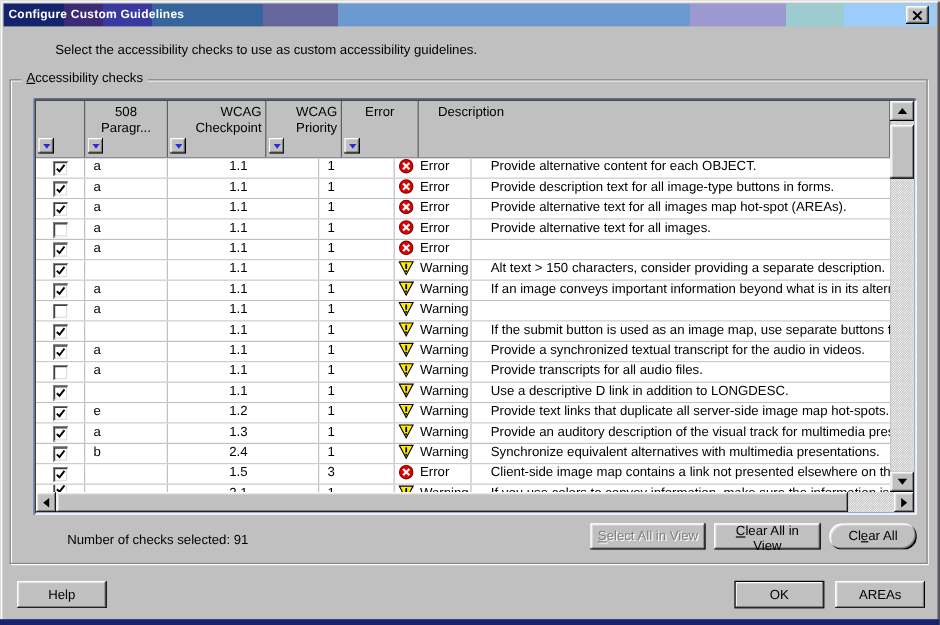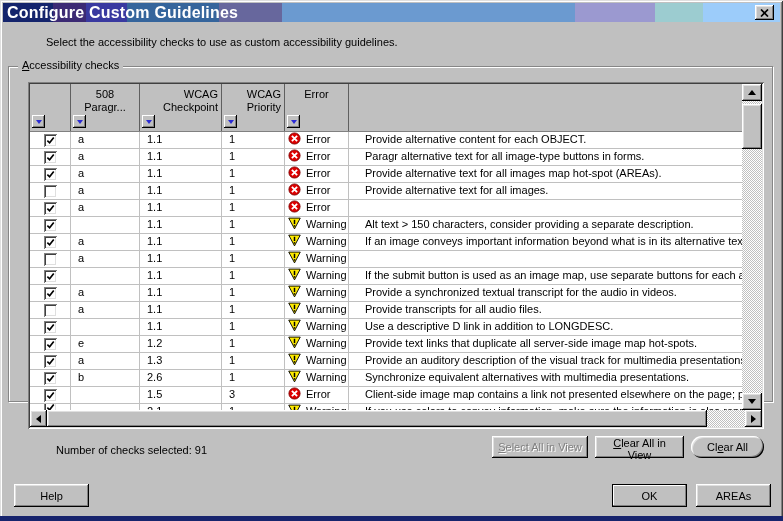--- a/index.html
+++ b/index.html
@@ -13,7 +13,7 @@
   
   .titlebar{position:absolute;left:3px;top:3px;width:777px;height:19px;
     display:flex;align-items:center;}
-  .titletext{color:#fff;font-weight:bold;font-size:16px;padding-left:4px;letter-spacing:.2px;}
+  .titletext{color:#fff;font-weight:bold;font-size:10px;padding-left:4px;letter-spacing:.2px;}
   .closebtn{position:absolute;left:755px;top:5px;width:19px;height:15px;padding:0;
     display:flex;align-items:center;justify-content:center;cursor:default;}
   

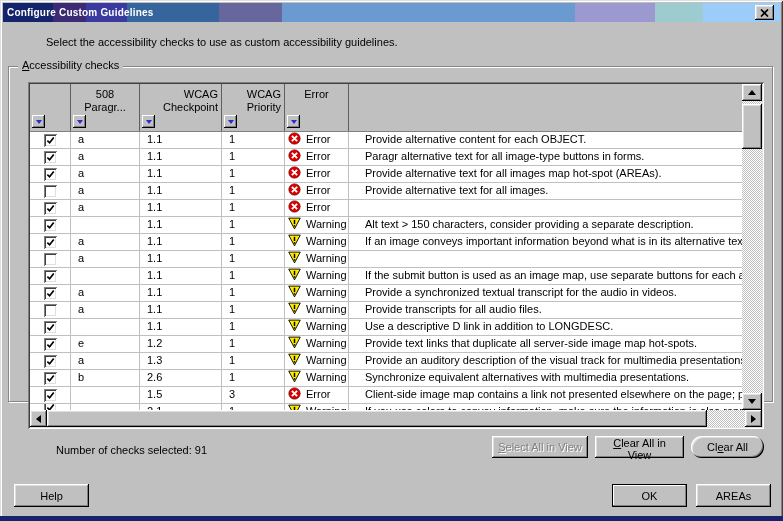--- a/index.html
+++ b/index.html
@@ -29,7 +29,7 @@
   
   .instruction{position:absolute;left:14px;top:36px;margin-left:32px;}
   
-  .gbox{position:absolute;left:8px;top:66px;width:765px;height:336px;box-sizing:border-box;
+  .gbox{position:absolute;left:8px;top:66px;width:765px;height:404px;box-sizing:border-box;
     border:1px solid #868686;box-shadow: inset 1px 1px 0 #fff, 1px 1px 0 #fff;}
   .gbox-label{position:absolute;top:-8px;left:9px;background:#c0c0c0;padding:0 4px;}
   .mn{text-decoration:underline;}

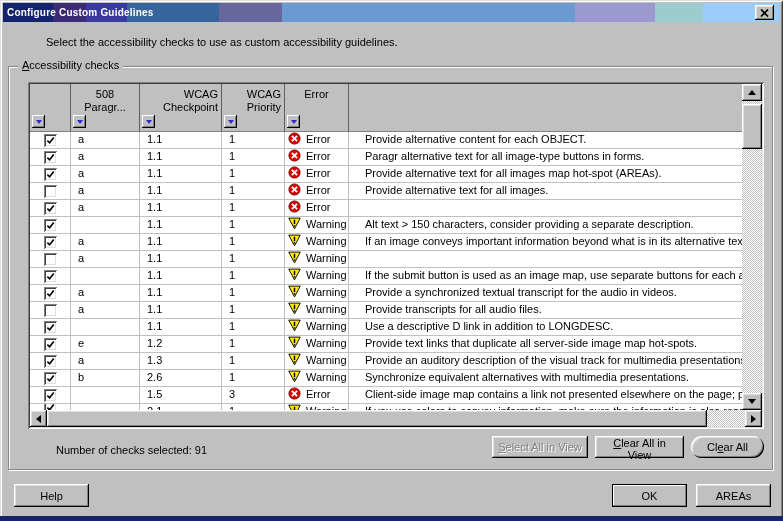--- a/index.html
+++ b/index.html
@@ -152,6 +152,9 @@
                   <span class="farrow"></span>
                 </button>
             </div>
+            <div class="th desc-h" style="flex:1;">
+              <div class="hl">Description</div>
+            </div>
           </div>
 
           <div class="tbody">

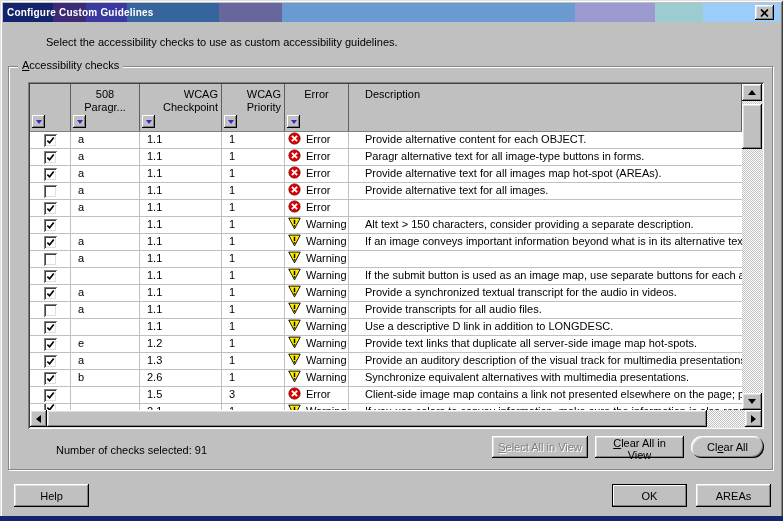--- a/index.html
+++ b/index.html
@@ -56,7 +56,7 @@
     white-space:nowrap;overflow:hidden;}
   .c-sel{width:41px;display:flex;align-items:center;justify-content:center;padding-left:0;}
   .c-508{width:69px;}
-  .c-cp{width:82px;}
+  .c-cp{width:82px;margin-left:44px;}
   .c-pr{width:63px;}
   .c-type{width:64px;display:flex;align-items:flex-start;padding-left:3px;}
   .c-type .ticon{margin-right:5px;flex:none;}

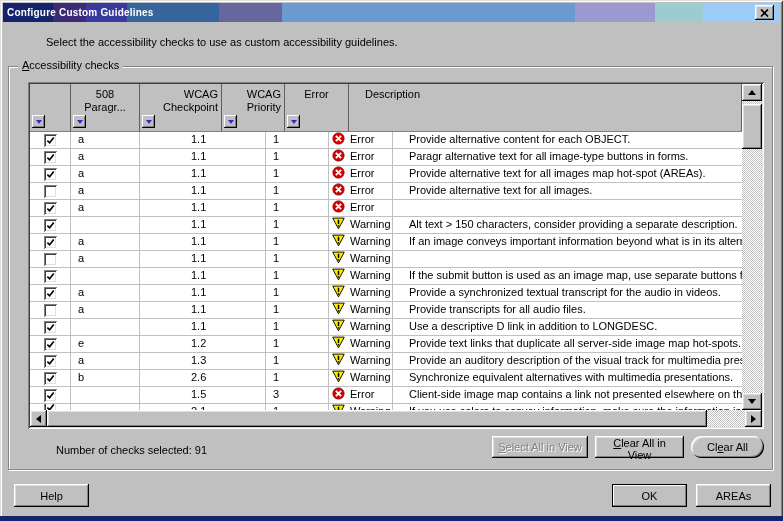--- a/index.html
+++ b/index.html
@@ -196,7 +196,7 @@
                   </svg>
                   <span>Error</span>
                 </div>
-                <div class="tc c-desc">Paragr alternative text for all image-type buttons in forms.</div>
+                <div class="tc c-desc">Provide description text for all image-type buttons in forms.</div>
               </div>
               <div class="trow">
                 <div class="tc c-sel">

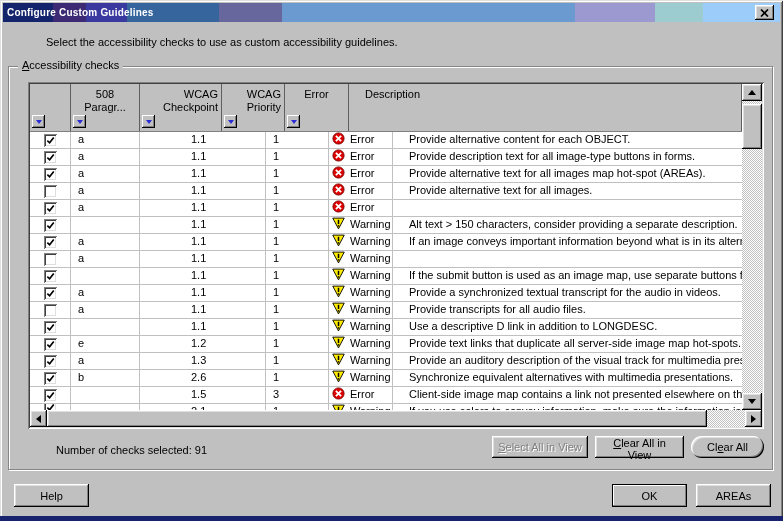--- a/index.html
+++ b/index.html
@@ -442,7 +442,7 @@
                   </span>
                 </div>
                 <div class="tc c-508">b</div>
-                <div class="tc c-cp">2.6</div>
+                <div class="tc c-cp">2.4</div>
                 <div class="tc c-pr">1</div>
                 <div class="tc c-type">
                   <svg viewBox="0 0 14 14" class="ticon">

